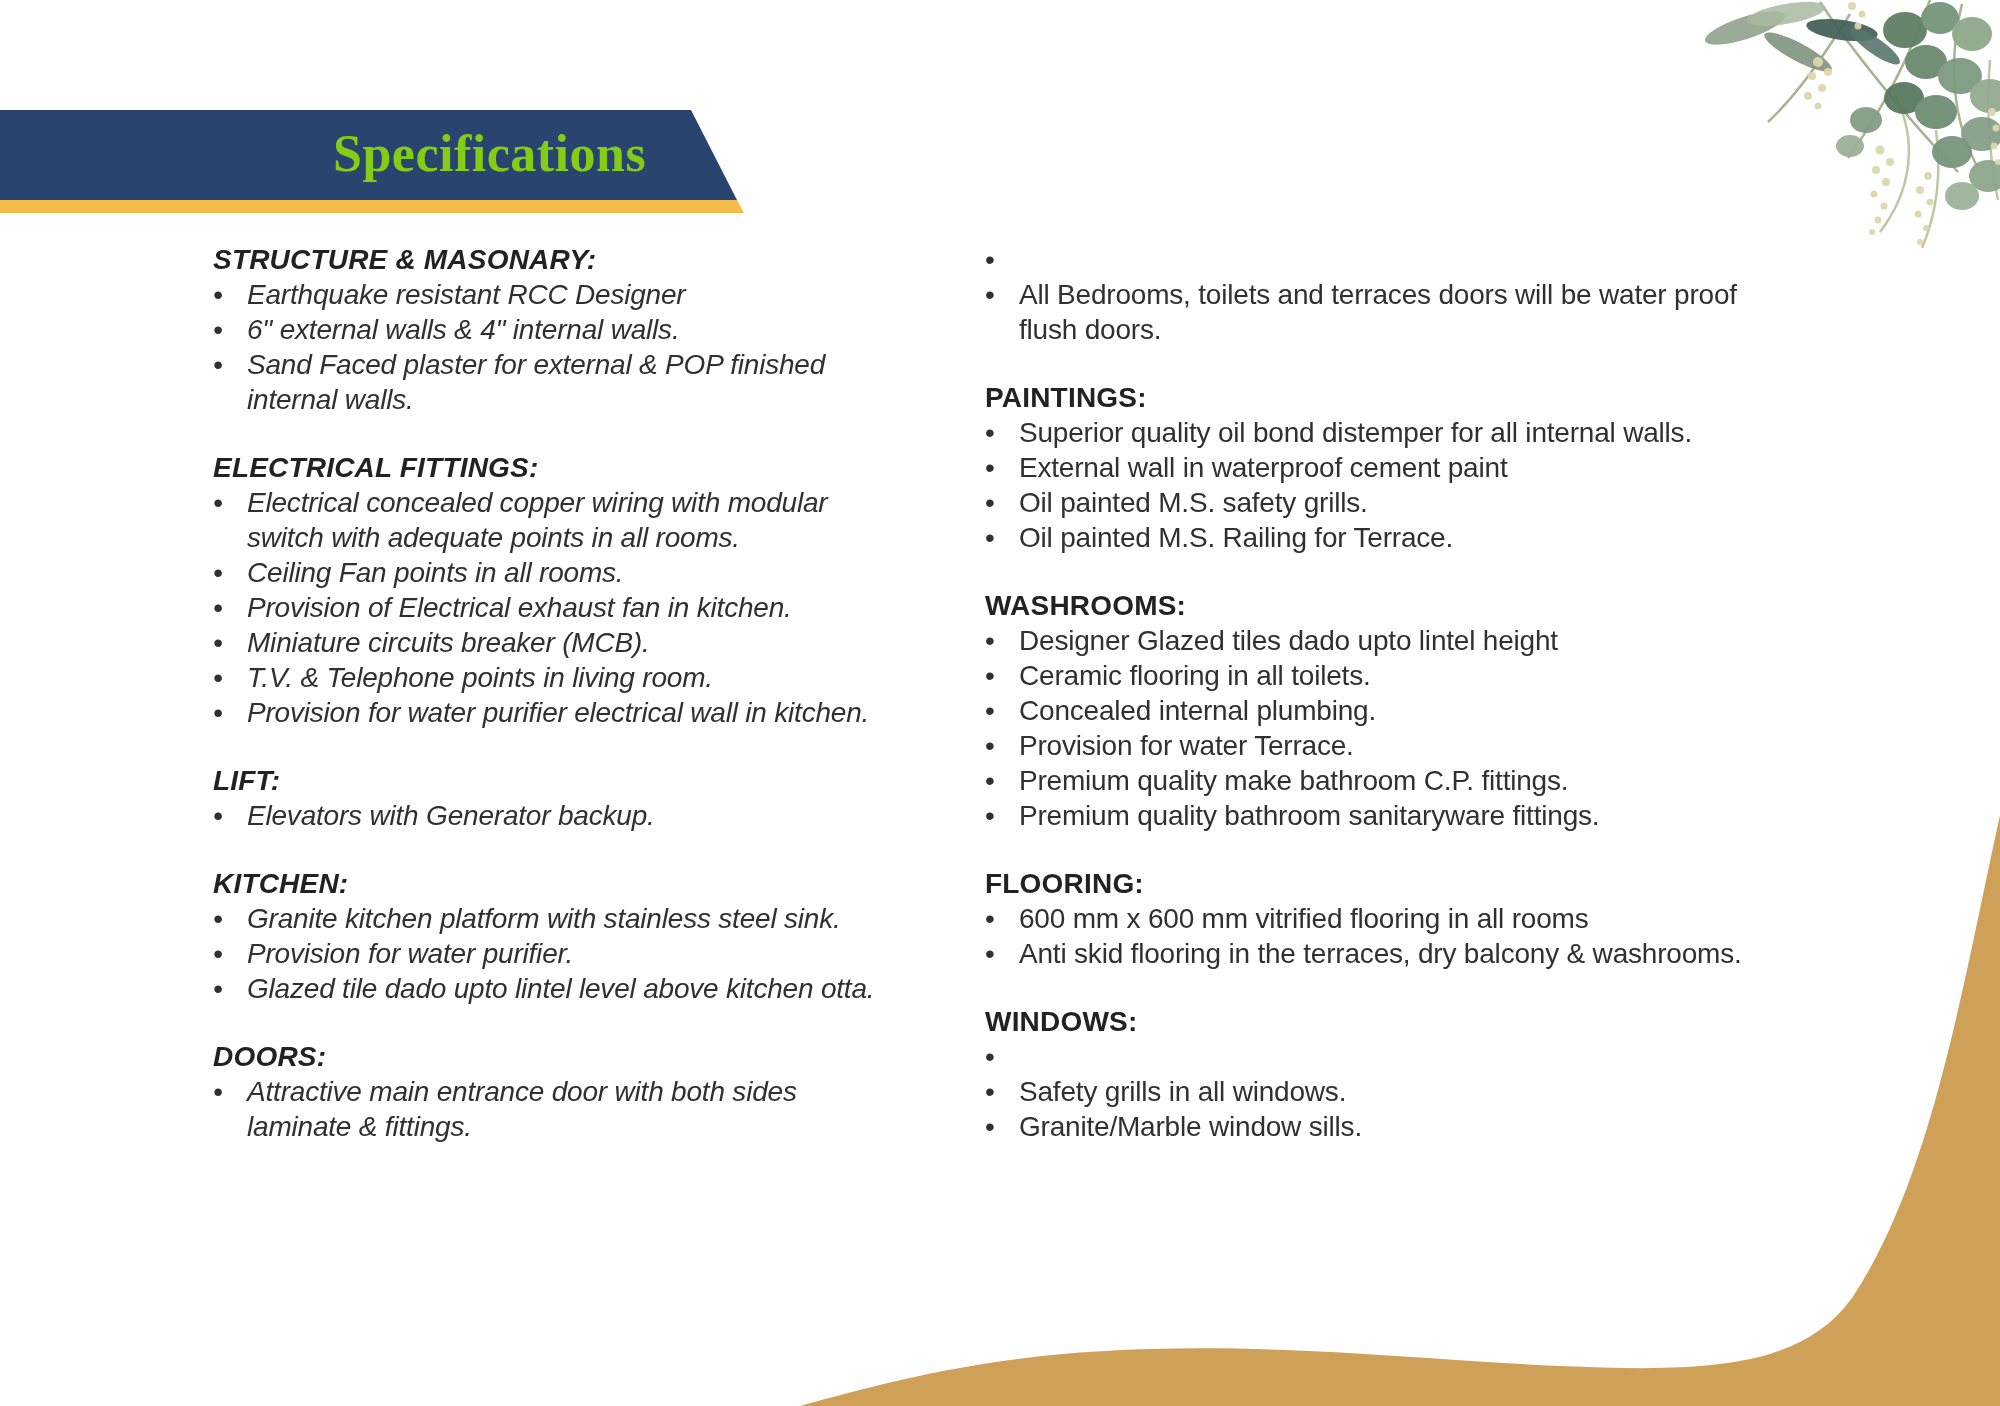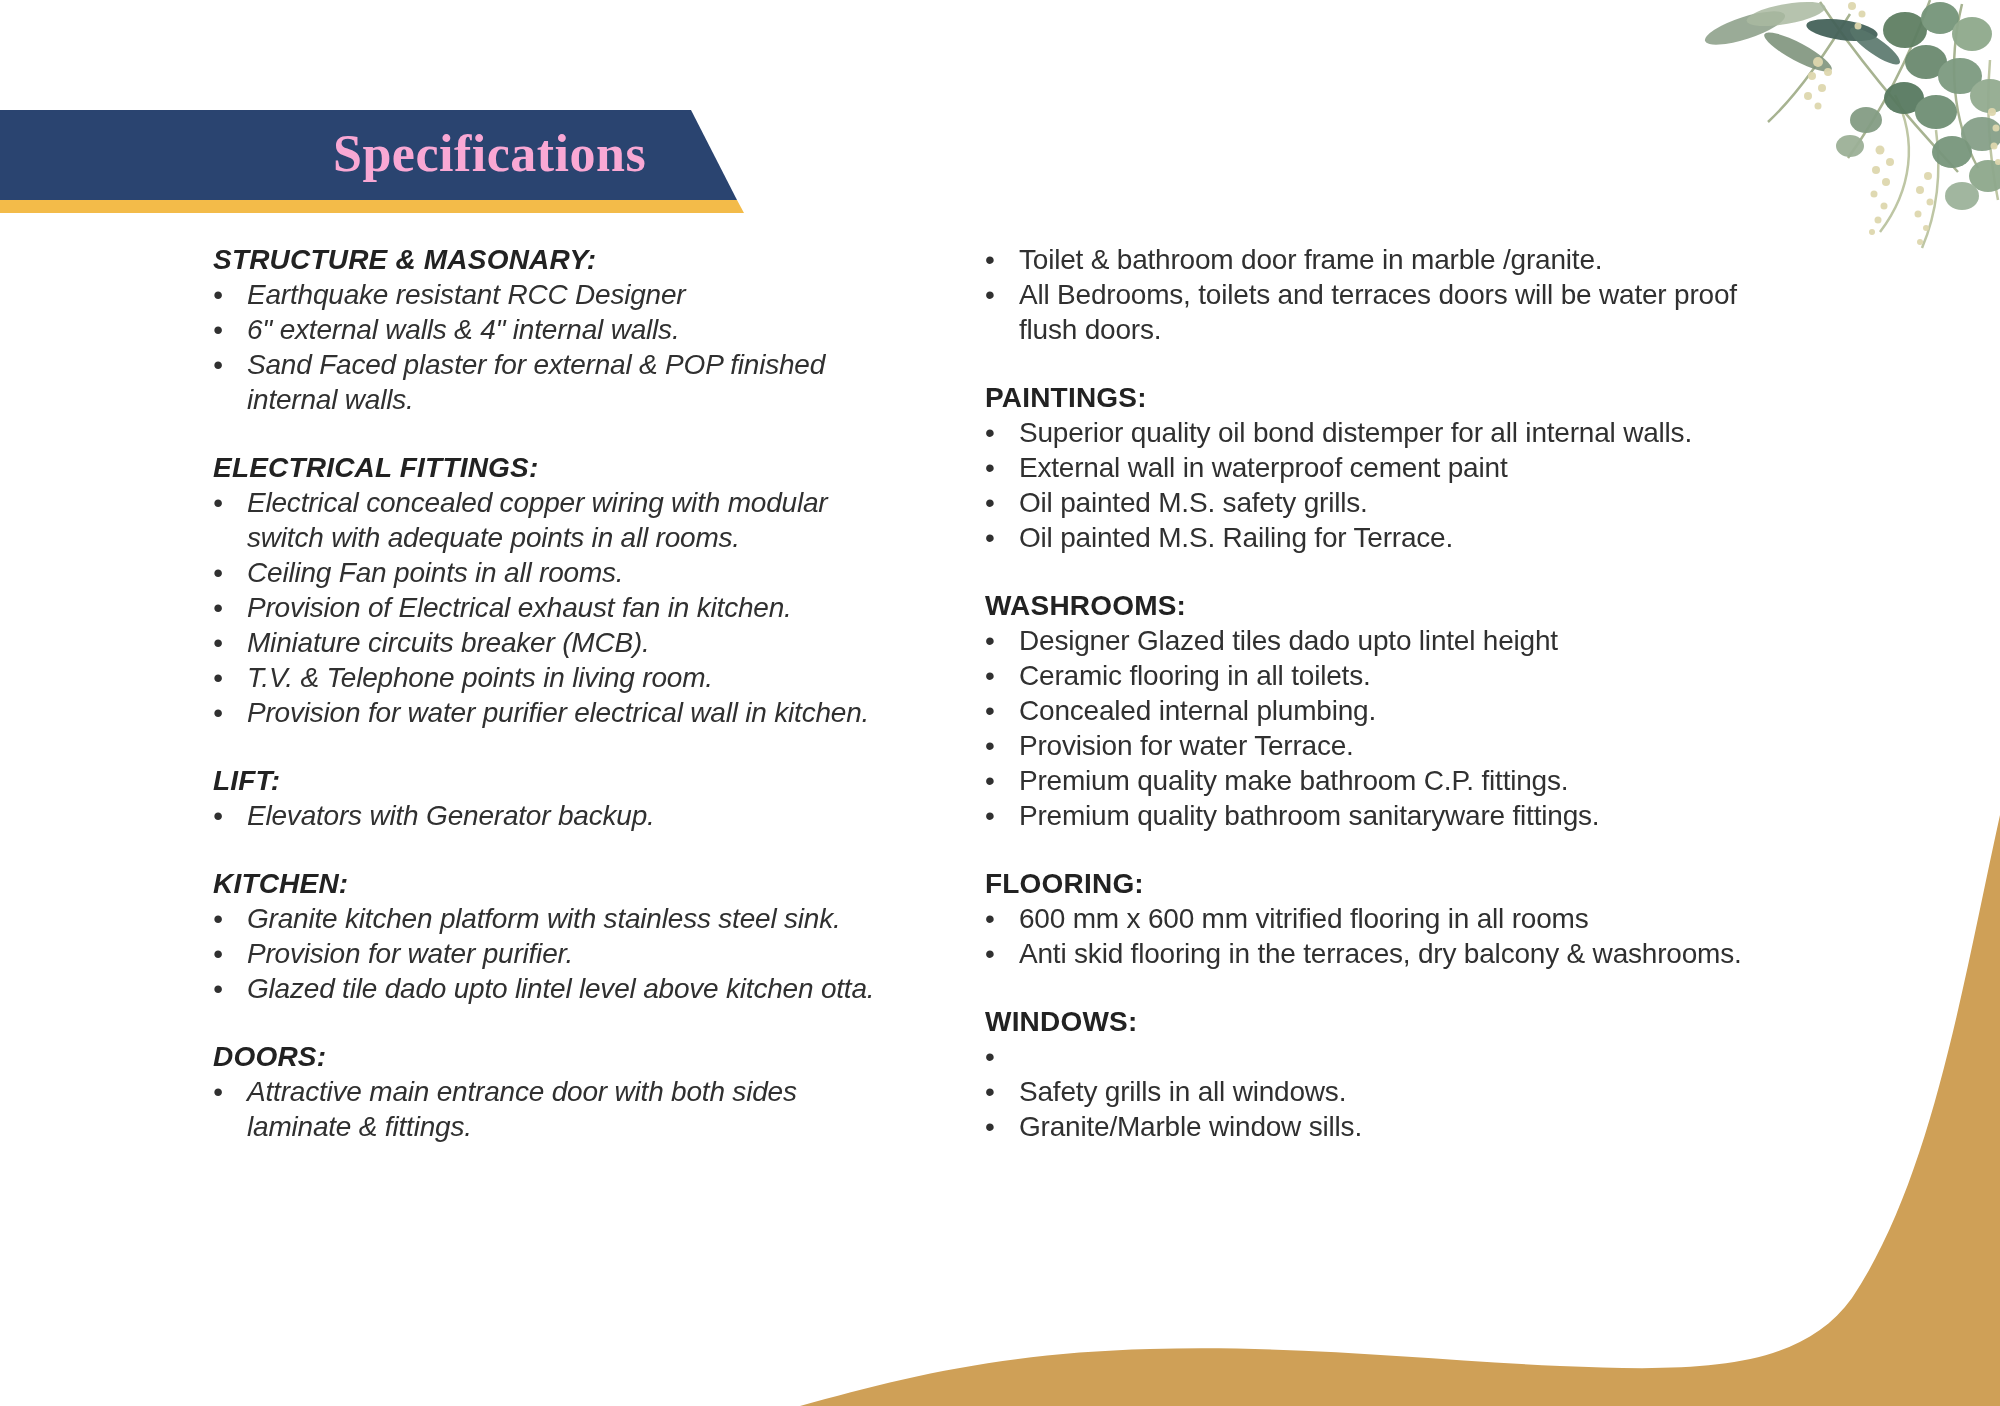--- a/index.html
+++ b/index.html
@@ -34,7 +34,7 @@
     top: 0;
     height: 92px;
     line-height: 88px;
-    color: #f9a8d4;
+    color: #84cc16;
     font-family: "Liberation Serif", serif;
     font-weight: 700;
     font-size: 52px;

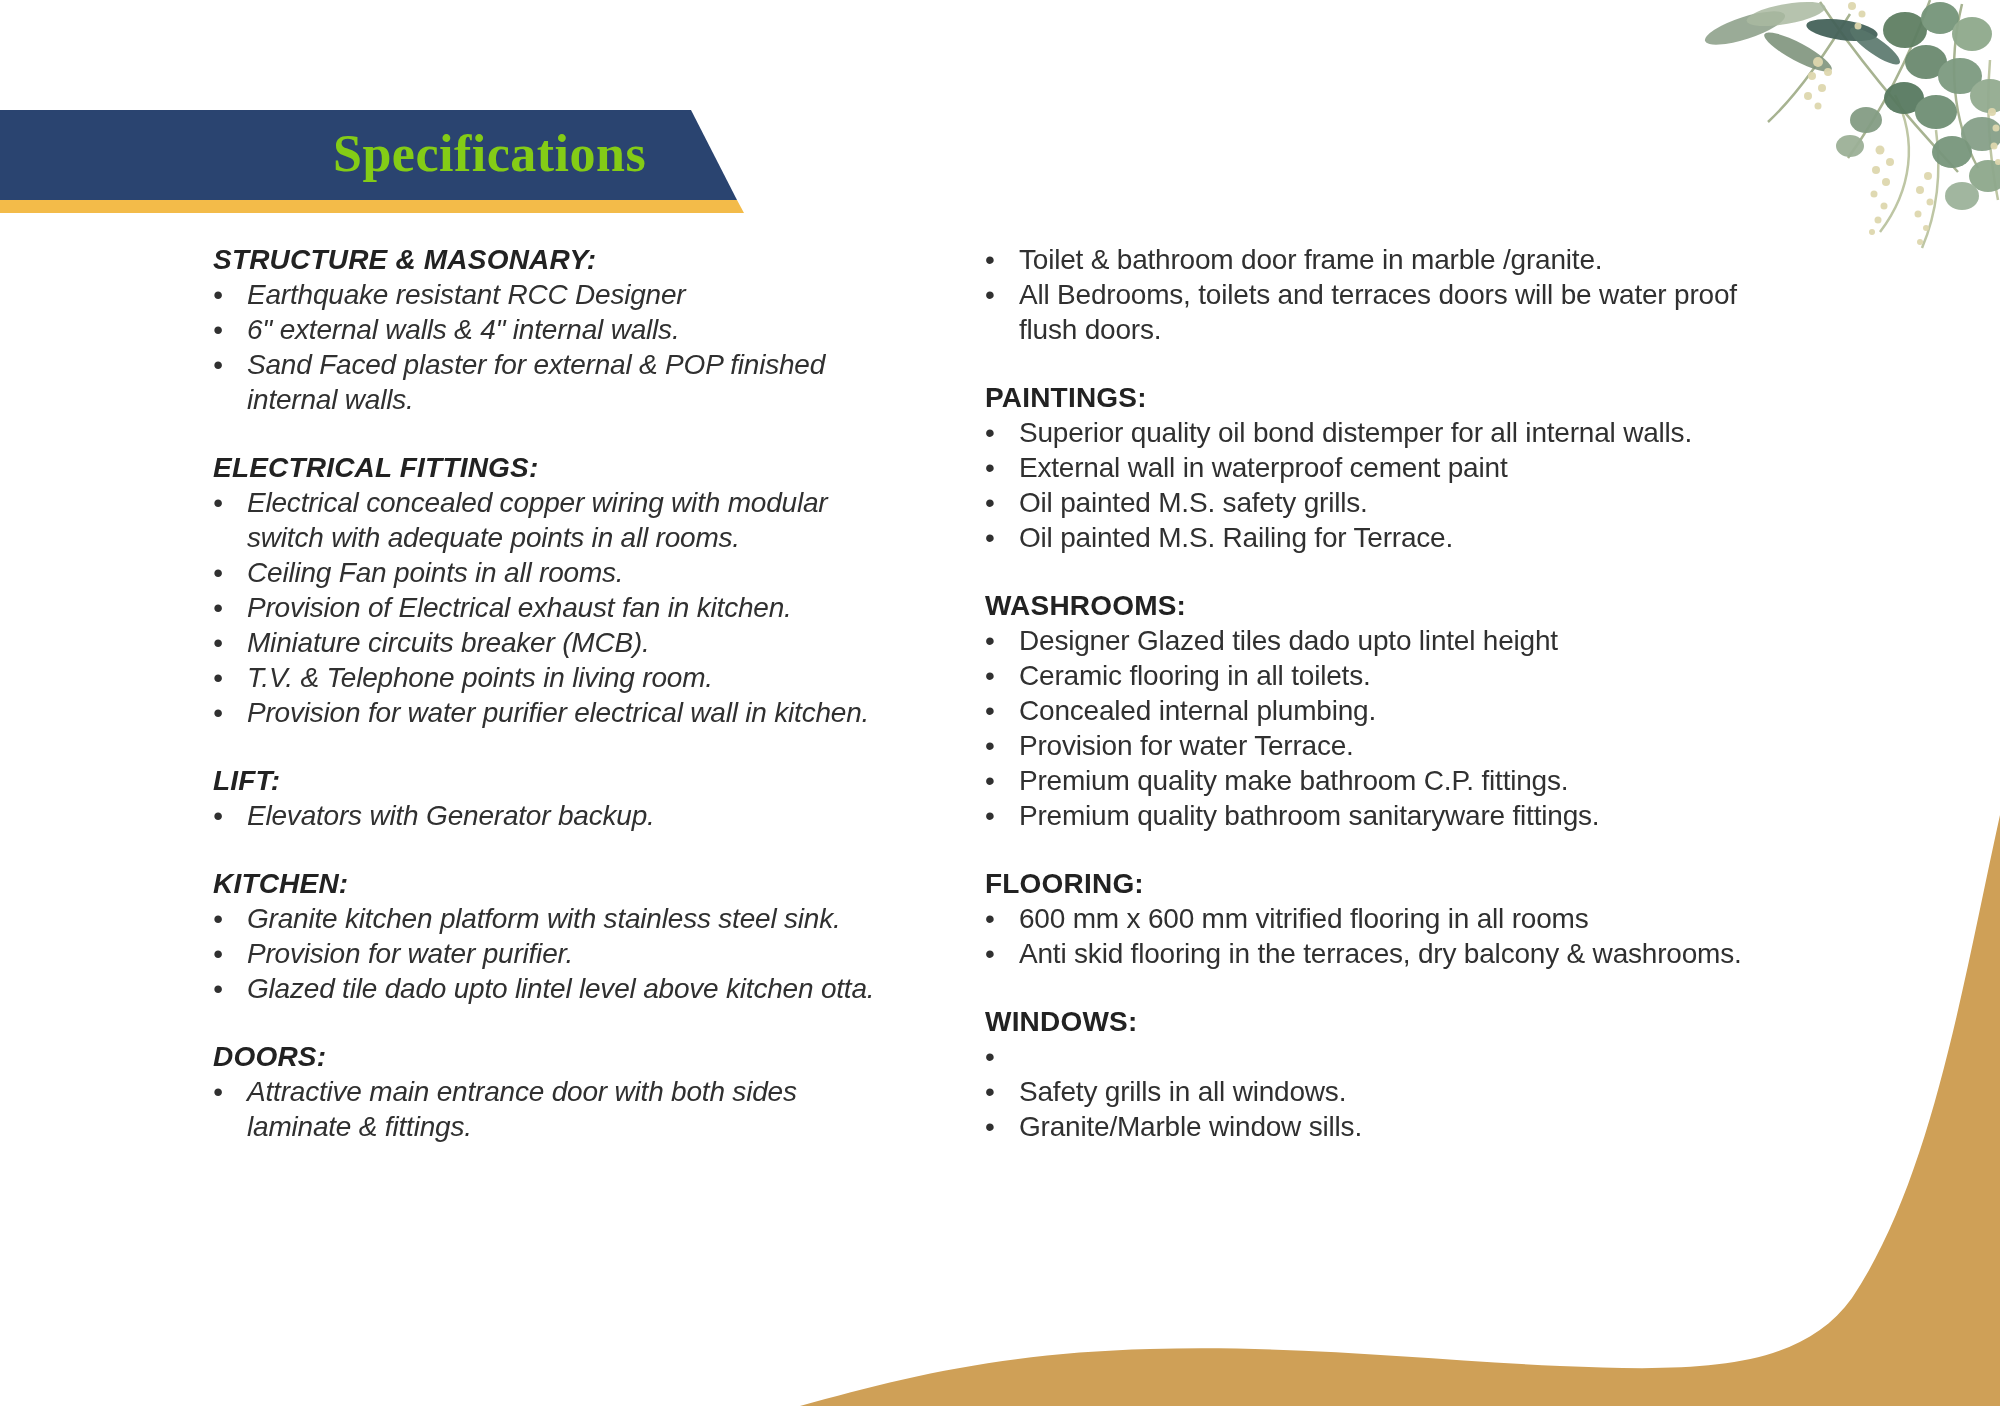--- a/index.html
+++ b/index.html
@@ -267,7 +267,6 @@
       <div class="section">
         <div class="line bullet-row">
           <span class="dot">•</span>
-          <span>Toilet &amp; bathroom door frame in marble /granite.</span>
         </div>
         <div class="line bullet-row">
           <span class="dot">•</span>

